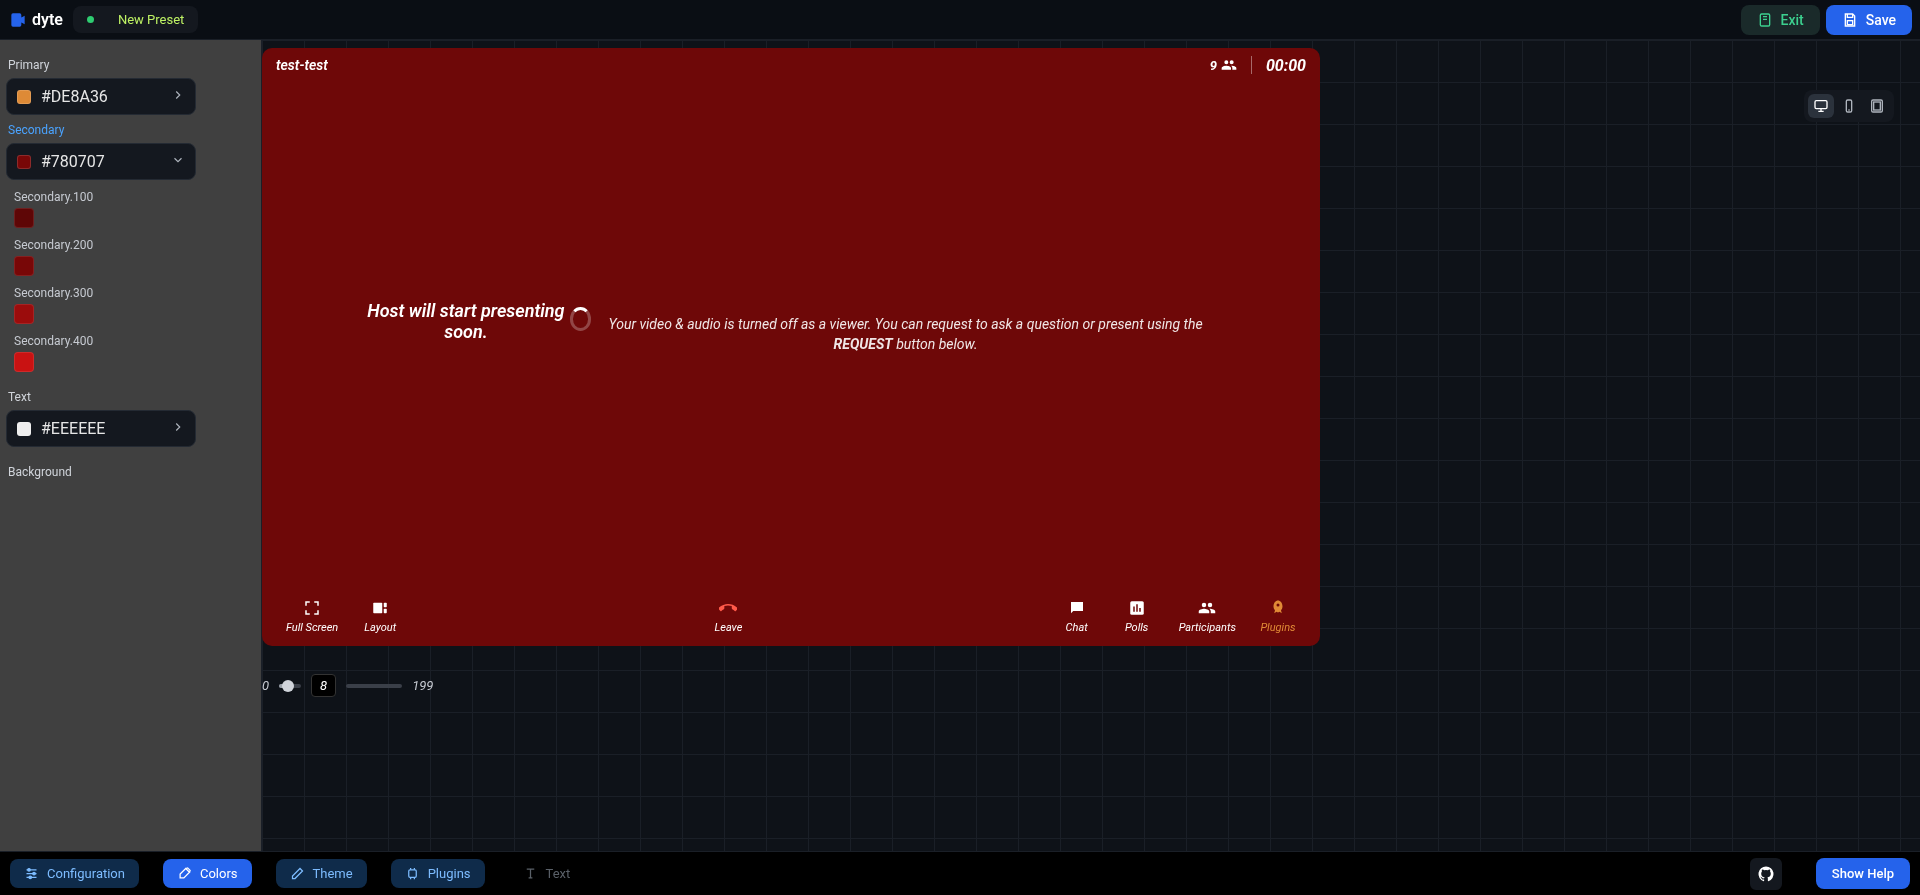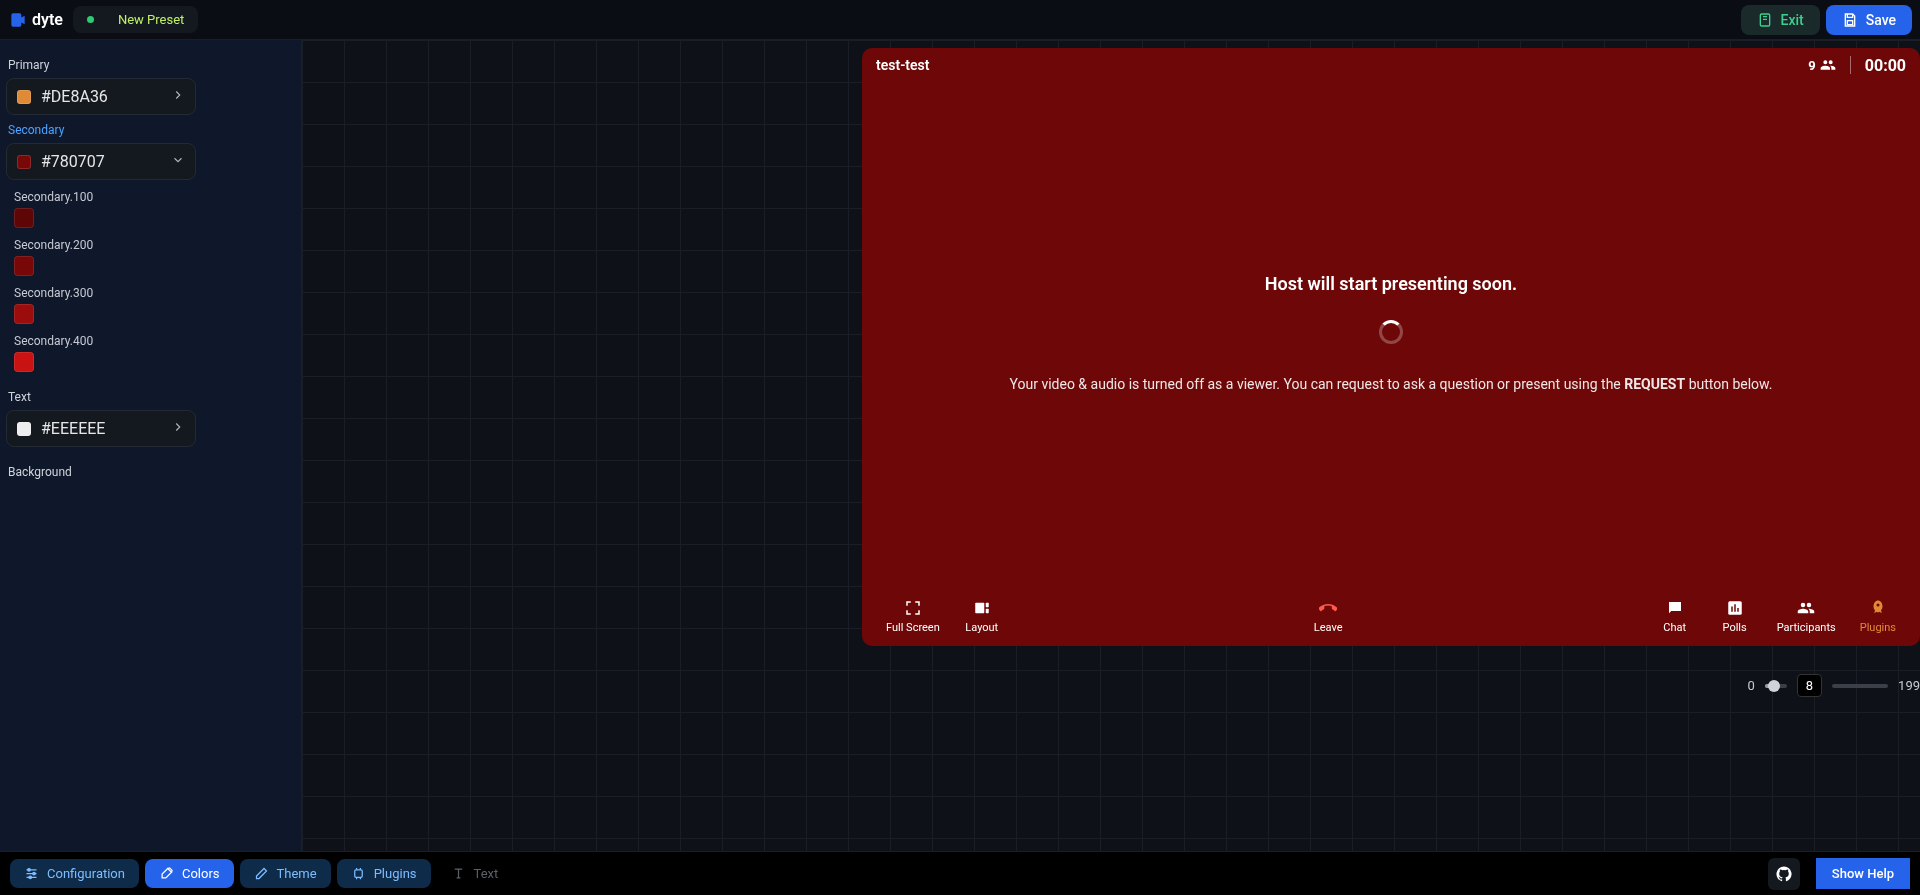--- a/index.html
+++ b/index.html
@@ -20,7 +20,7 @@
 
   
   .main { flex: 1; display: flex; min-height: 0; }
-  .sidebar { width: 302px; background: #0f172a; border-right: 1px solid #1a1f27; padding: 10px 6px; overflow-y: auto; }
+  .sidebar { width: 262px; background: #404040; border-right: 1px solid #1a1f27; padding: 10px 6px; overflow-y: auto; }
   .canvas-wrap { flex: 1; position: relative; background: #0e1218; background-image:
       linear-gradient(#1a1f27 1px, transparent 1px),
       linear-gradient(90deg, #1a1f27 1px, transparent 1px);

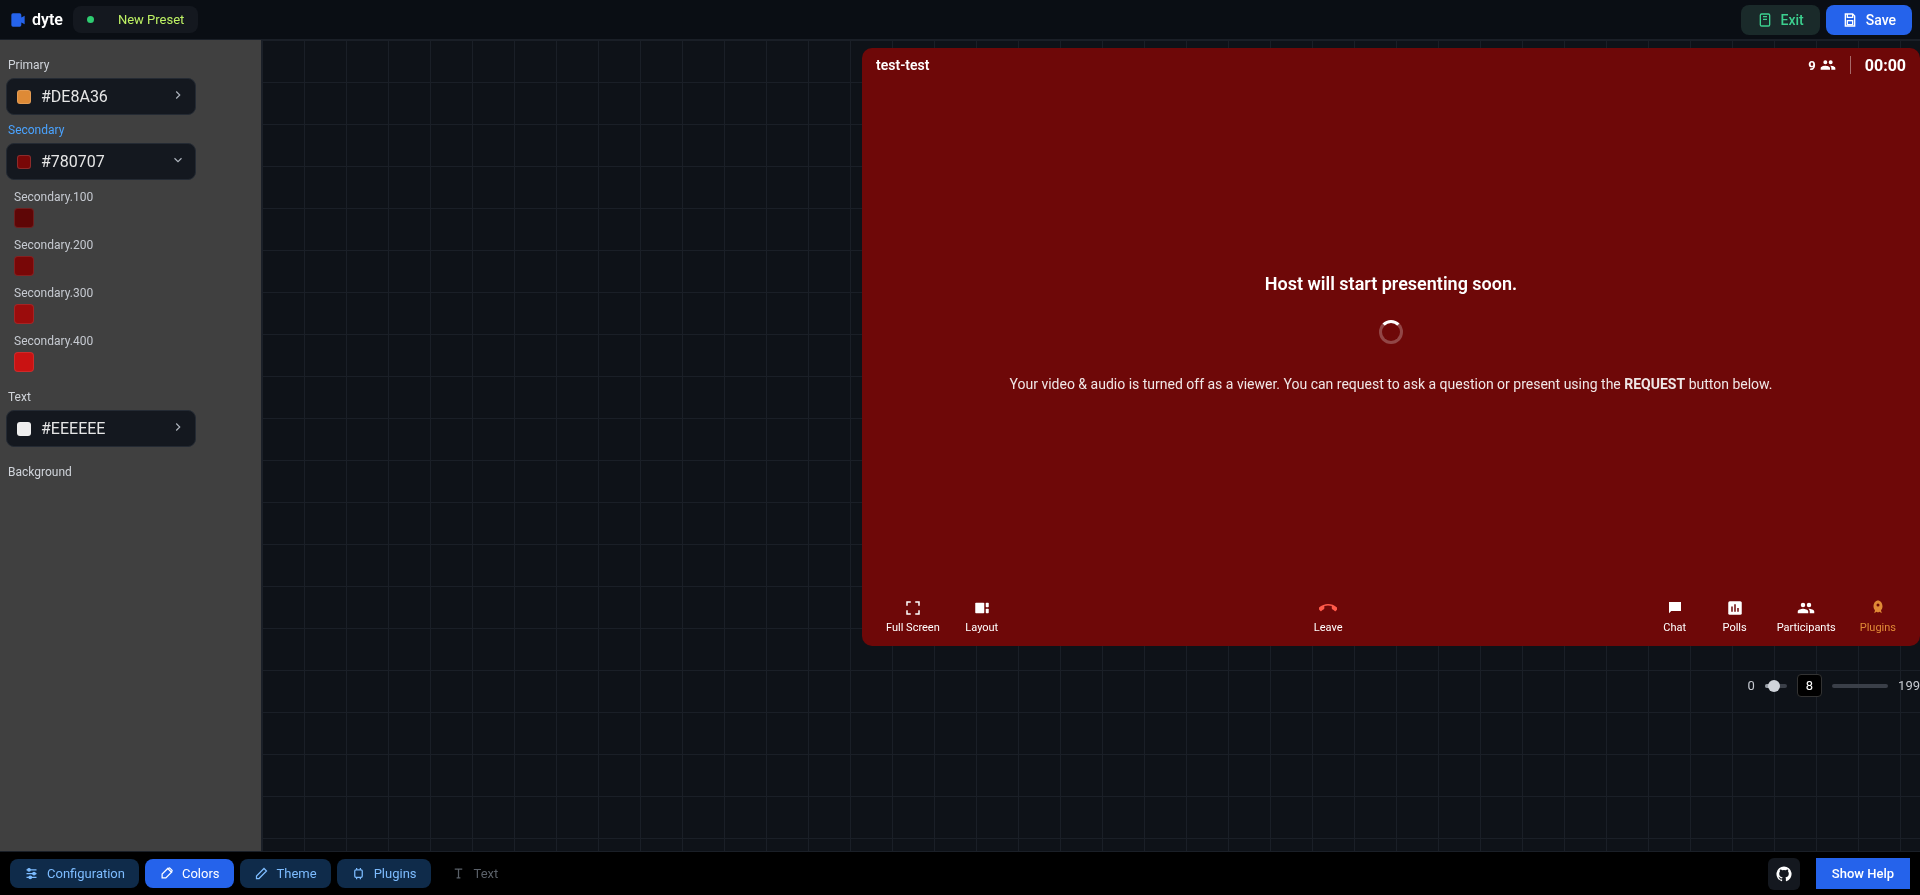--- a/index.html
+++ b/index.html
@@ -25,7 +25,7 @@
       linear-gradient(#1a1f27 1px, transparent 1px),
       linear-gradient(90deg, #1a1f27 1px, transparent 1px);
     background-size: 42px 42px;
-    display: flex; flex-direction: column; align-items: flex-end; justify-content: flex-start; overflow: hidden;
+    display: flex; flex-direction: column; align-items: flex-start; justify-content: flex-start; overflow: hidden; font-style: italic;
   }
 
   

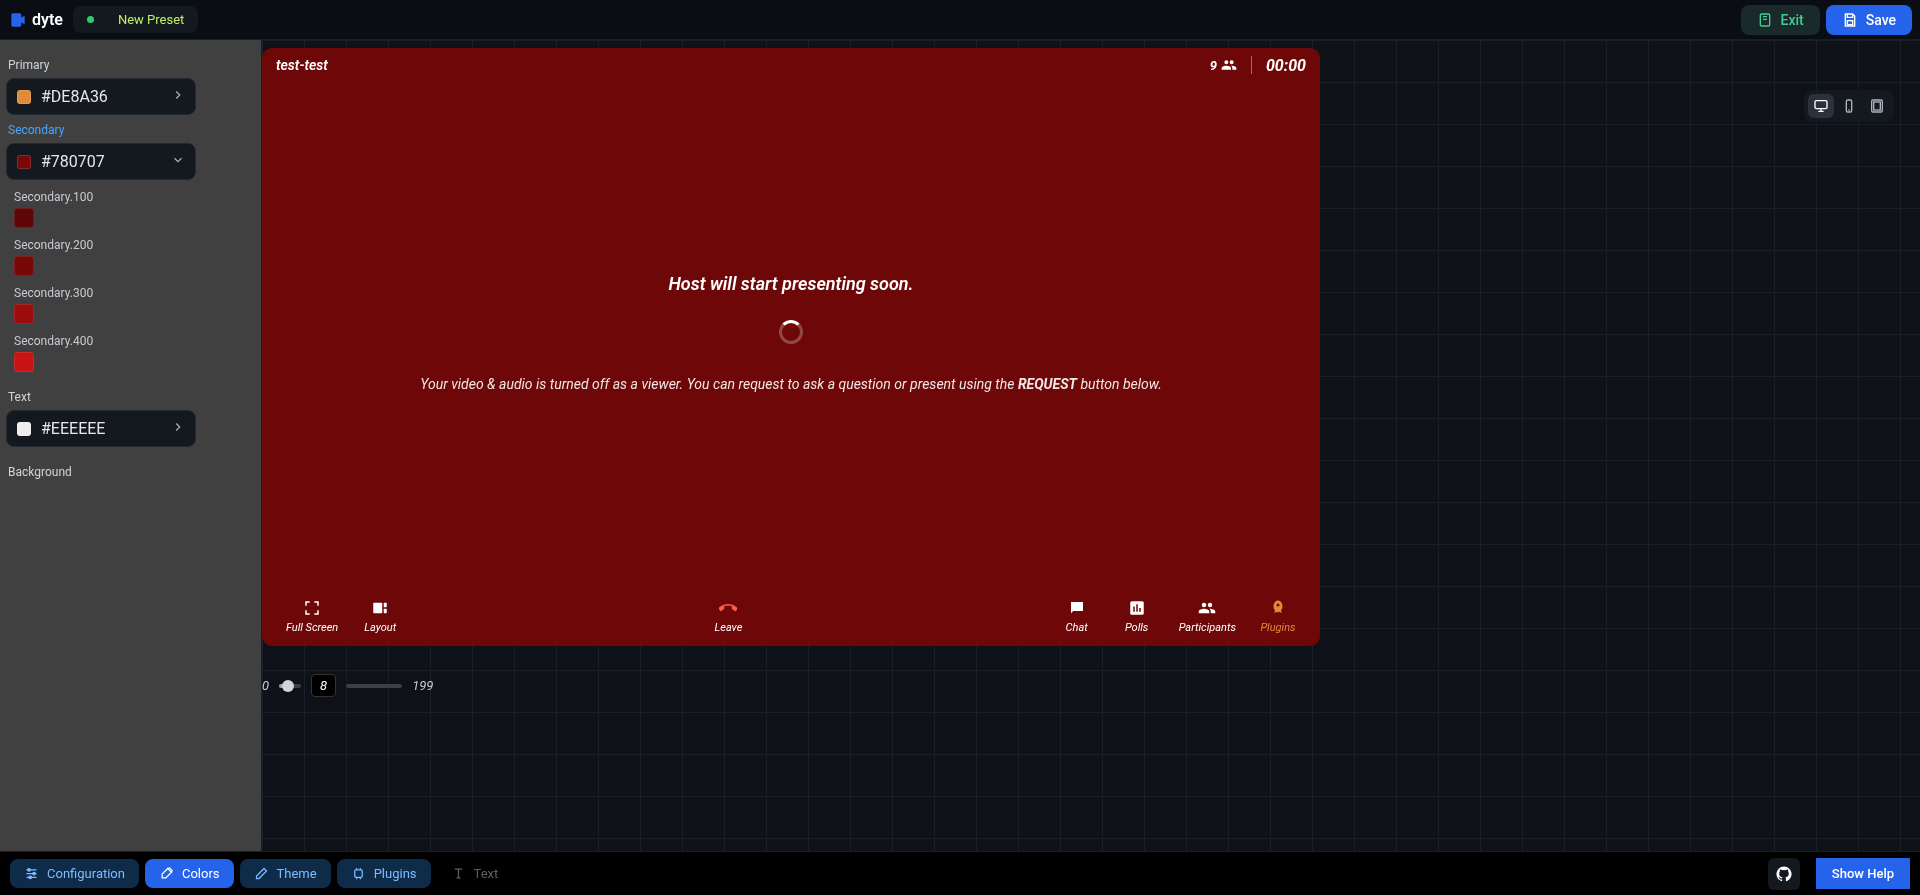--- a/index.html
+++ b/index.html
@@ -47,7 +47,7 @@
   .pv-part { display: flex; align-items: center; gap: 4px; font-weight: 700; font-size: 13px; color: #fff; }
   .pv-div { width: 1px; height: 18px; background: rgba(255,255,255,0.4); margin: 0 14px; }
   .pv-time { font-weight: 700; font-size: 16px; color: #fff; }
-  .pv-body { flex: 1; display: flex; flex-direction: column; align-items: center; justify-content: center; color: #fff; padding: 0 80px; text-align: center; }
+  .pv-body { flex: 1; display: flex; flex-direction: row; align-items: center; justify-content: center; color: #fff; padding: 0 100px; text-align: center; }
   .pv-body h3 { font-size: 18px; font-weight: 600; margin-bottom: 26px; }
   .spinner { width: 24px; height: 24px; border: 3px solid rgba(255,255,255,.25); border-top-color: #fff; border-radius: 50%; animation: spin 1s linear infinite; margin-bottom: 30px; }
   @keyframes spin { to { transform: rotate(360deg); } }

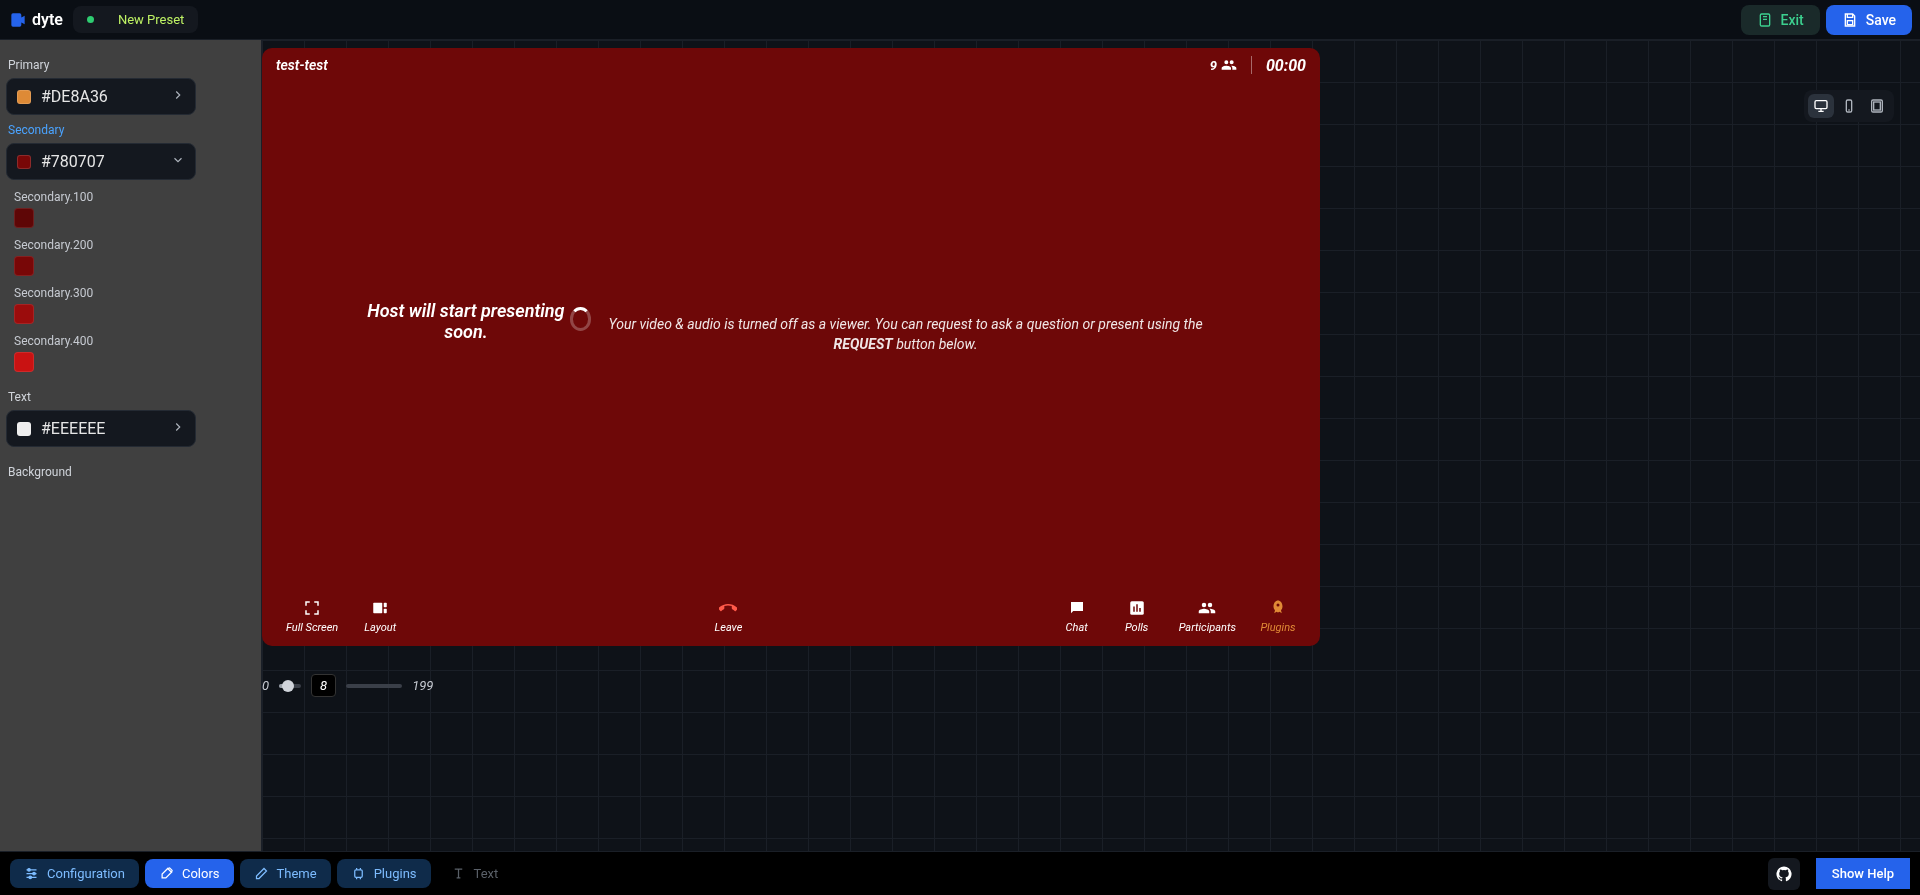--- a/index.html
+++ b/index.html
@@ -74,7 +74,7 @@
   .slider-val { background: #000; border: 1px solid #333; border-radius: 4px; padding: 3px 8px; color: #fff; font-size: 13px; }
 
   
-  .bottombar { height: 44px; display: flex; align-items: center; padding: 0 10px; background: #000; border-top: 1px solid #1a1f27; gap: 6px; }
+  .bottombar { height: 44px; display: flex; align-items: center; padding: 0 10px; background: #000; border-top: 1px solid #1a1f27; gap: 24px; }
   .tab { display: flex; align-items: center; gap: 8px; padding: 7px 14px; border-radius: 8px; font-size: 13px; color: #7dbcff; background: #0f2b4a; cursor: pointer; }
   .tab.active { background: #2563eb; color: #fff; }
   .tab.disabled { background: transparent; color: #5a6068; }

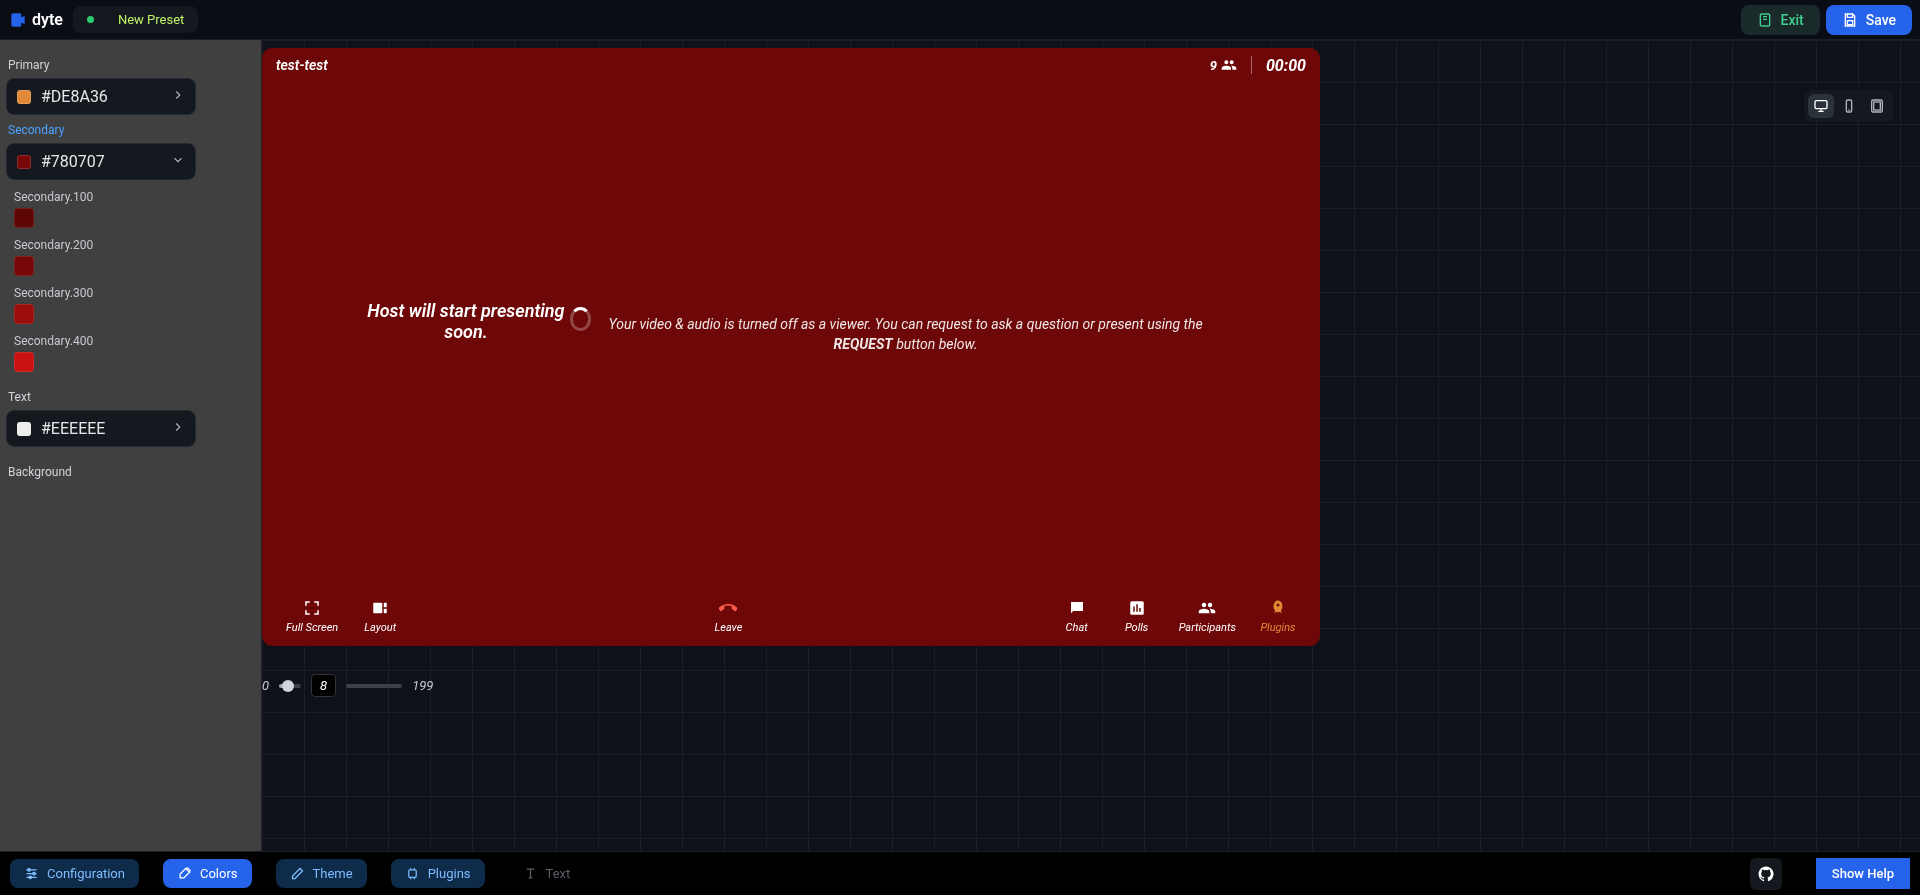--- a/index.html
+++ b/index.html
@@ -81,7 +81,7 @@
   .tab svg { width: 15px; height: 15px; }
   .bb-spacer { flex: 1; }
   .gh-btn { width: 32px; height: 32px; display: flex; align-items: center; justify-content: center; border-radius: 6px; background: #14181f; color: #fff; }
-  .help-btn { margin-left: 10px; padding: 8px 16px; border-radius: 0; background: #2563eb; color: #fff; font-size: 13px; font-weight: 500; }
+  .help-btn { margin-left: 10px; padding: 8px 16px; border-radius: 8px; background: #2563eb; color: #fff; font-size: 13px; font-weight: 500; }
 </style>
 </head>
 <body>

